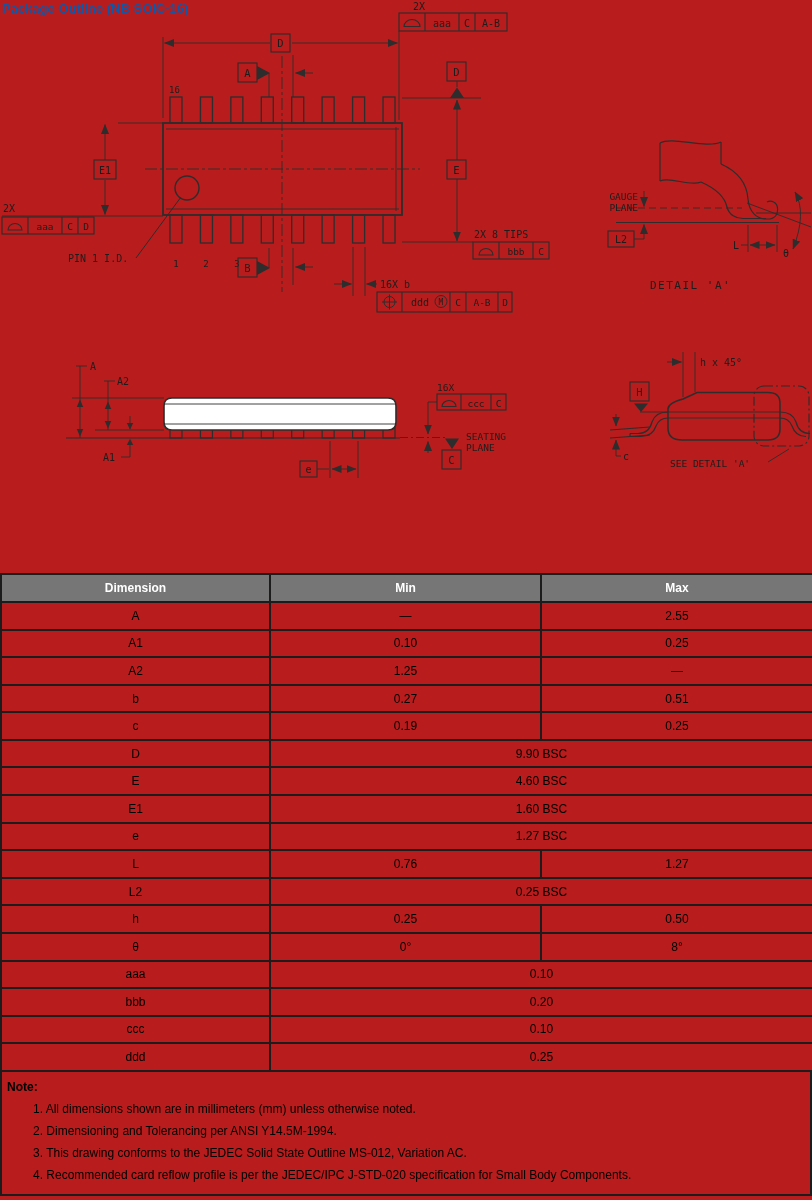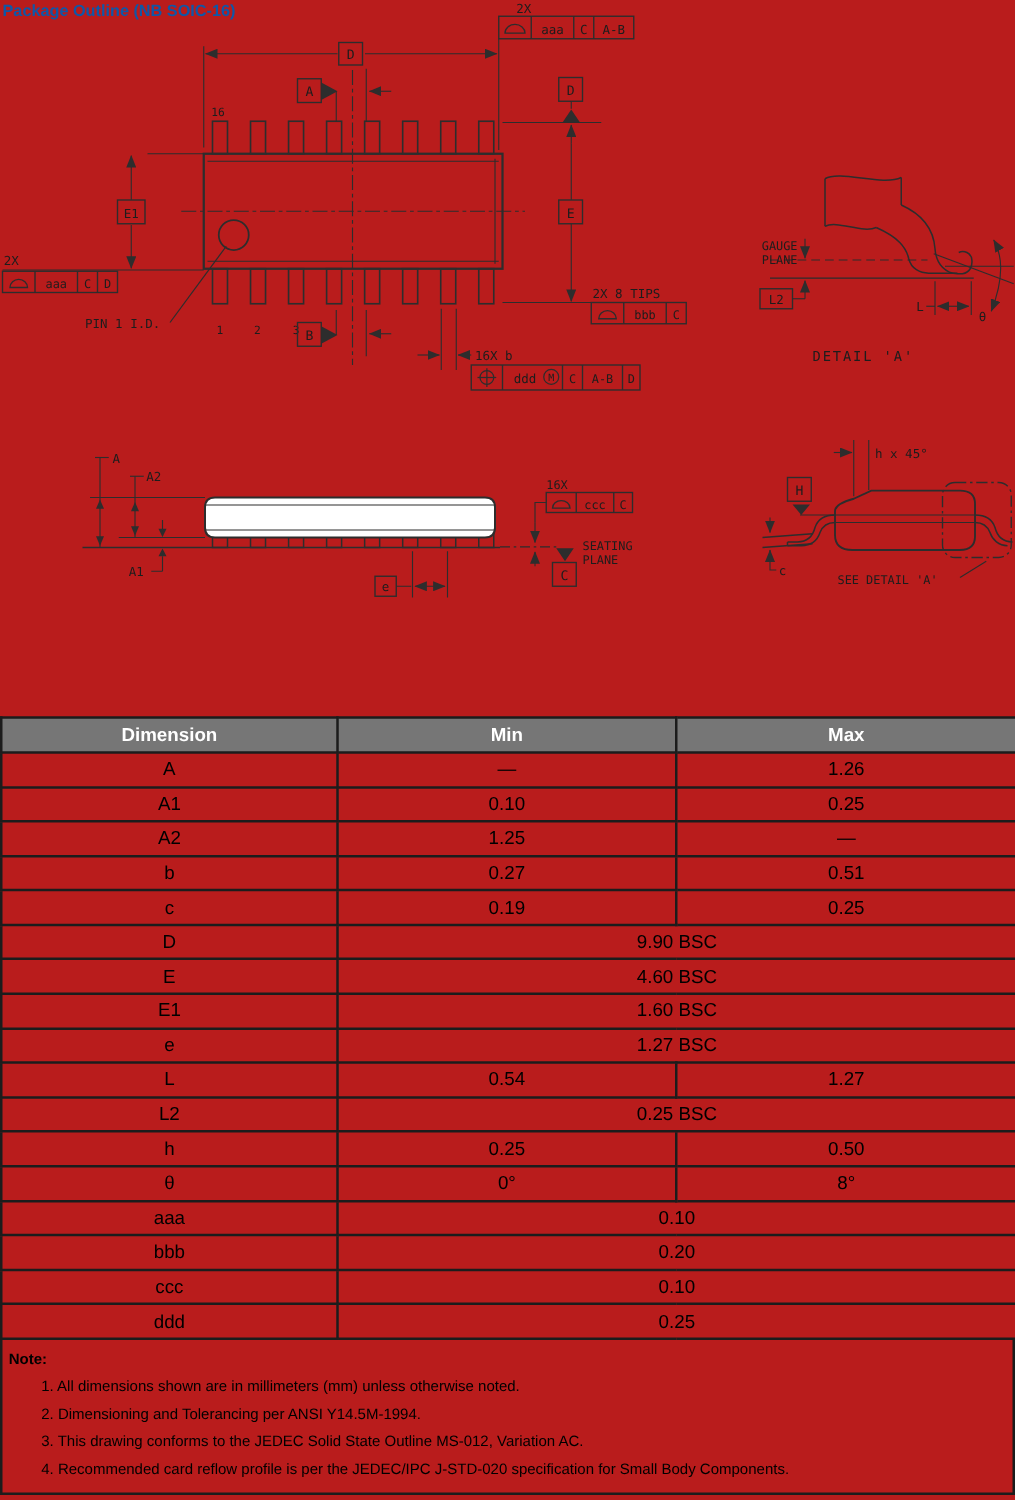--- a/index.html
+++ b/index.html
@@ -9,7 +9,7 @@
   svg .ttl{font-family:"Liberation Sans",sans-serif;font-weight:bold;font-size:13px;fill:#0f57a8;}
   .tbl-wrap{position:absolute;left:0;top:573px;width:812px;}
   table.dims{width:812px;height:499px;border-collapse:collapse;table-layout:fixed;}
-  table.dims th,table.dims td{border:2px solid #1c1c1c;font-size:15px;text-align:center;padding:0;}
+  table.dims th,table.dims td{border:2px solid #1c1c1c;font-size:12px;text-align:center;padding:0;}
   table.dims th{background:#767676;color:#ffffff;font-weight:bold;height:26px;}
   table.dims td{color:#000;}
   col.c1{width:269px;} col.c2{width:271px;} col.c3{width:272px;}

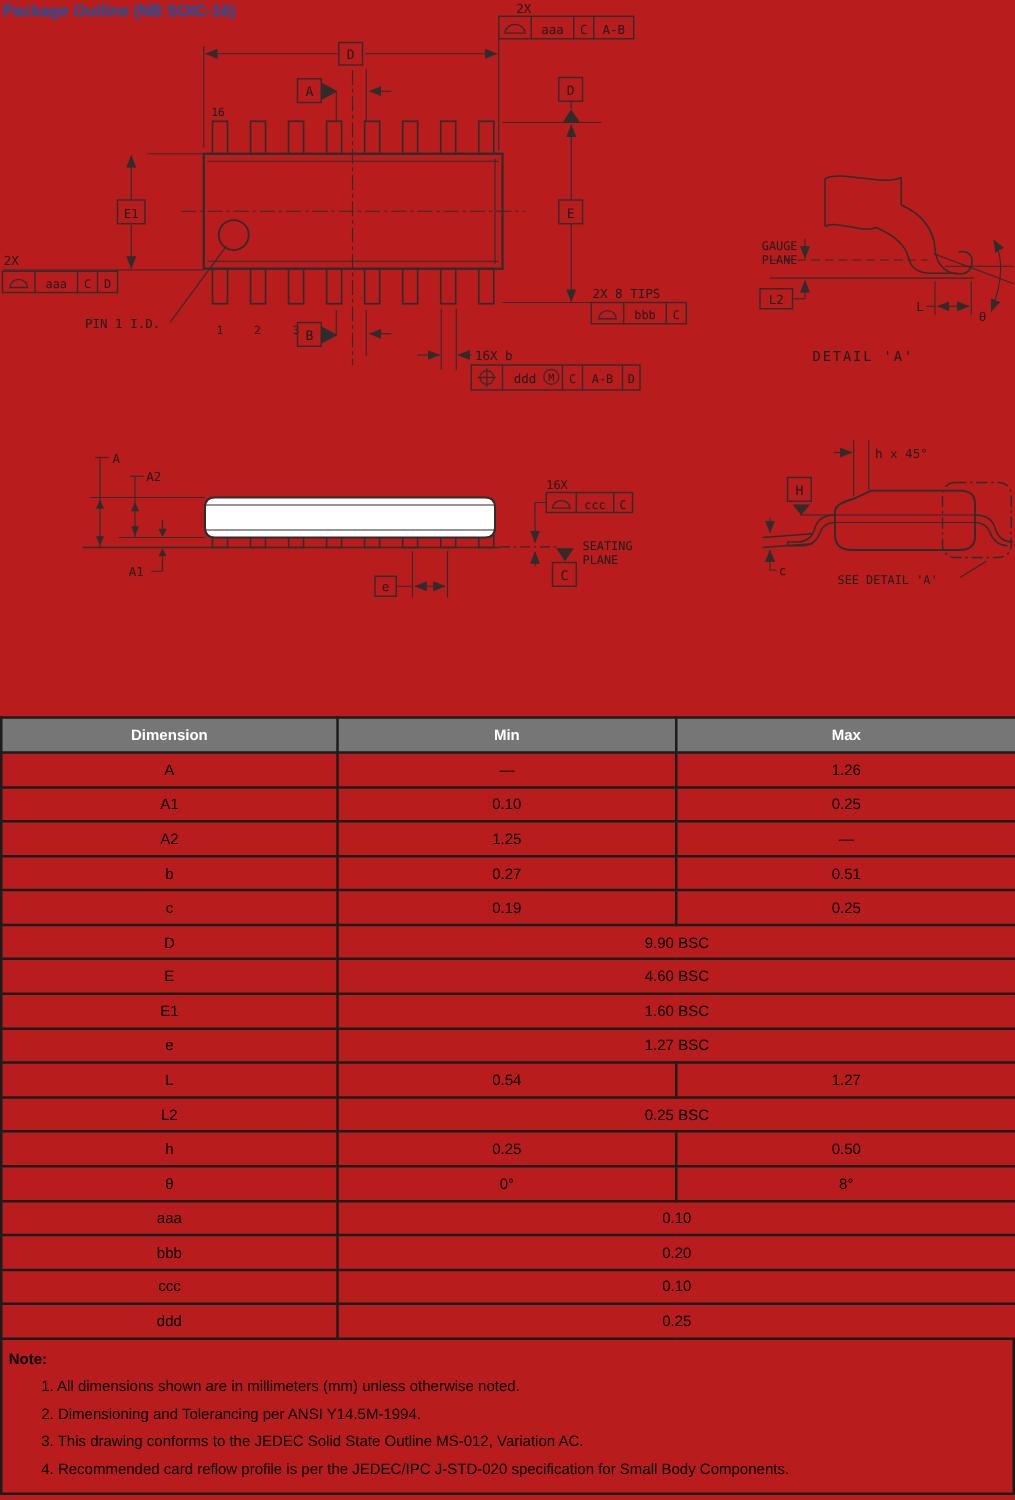--- a/index.html
+++ b/index.html
@@ -322,7 +322,7 @@
           <tr>
             <td>A</td>
             <td>—</td>
-            <td>1.26</td>
+            <td>2.55</td>
           </tr>
           <tr>
             <td>A1</td>

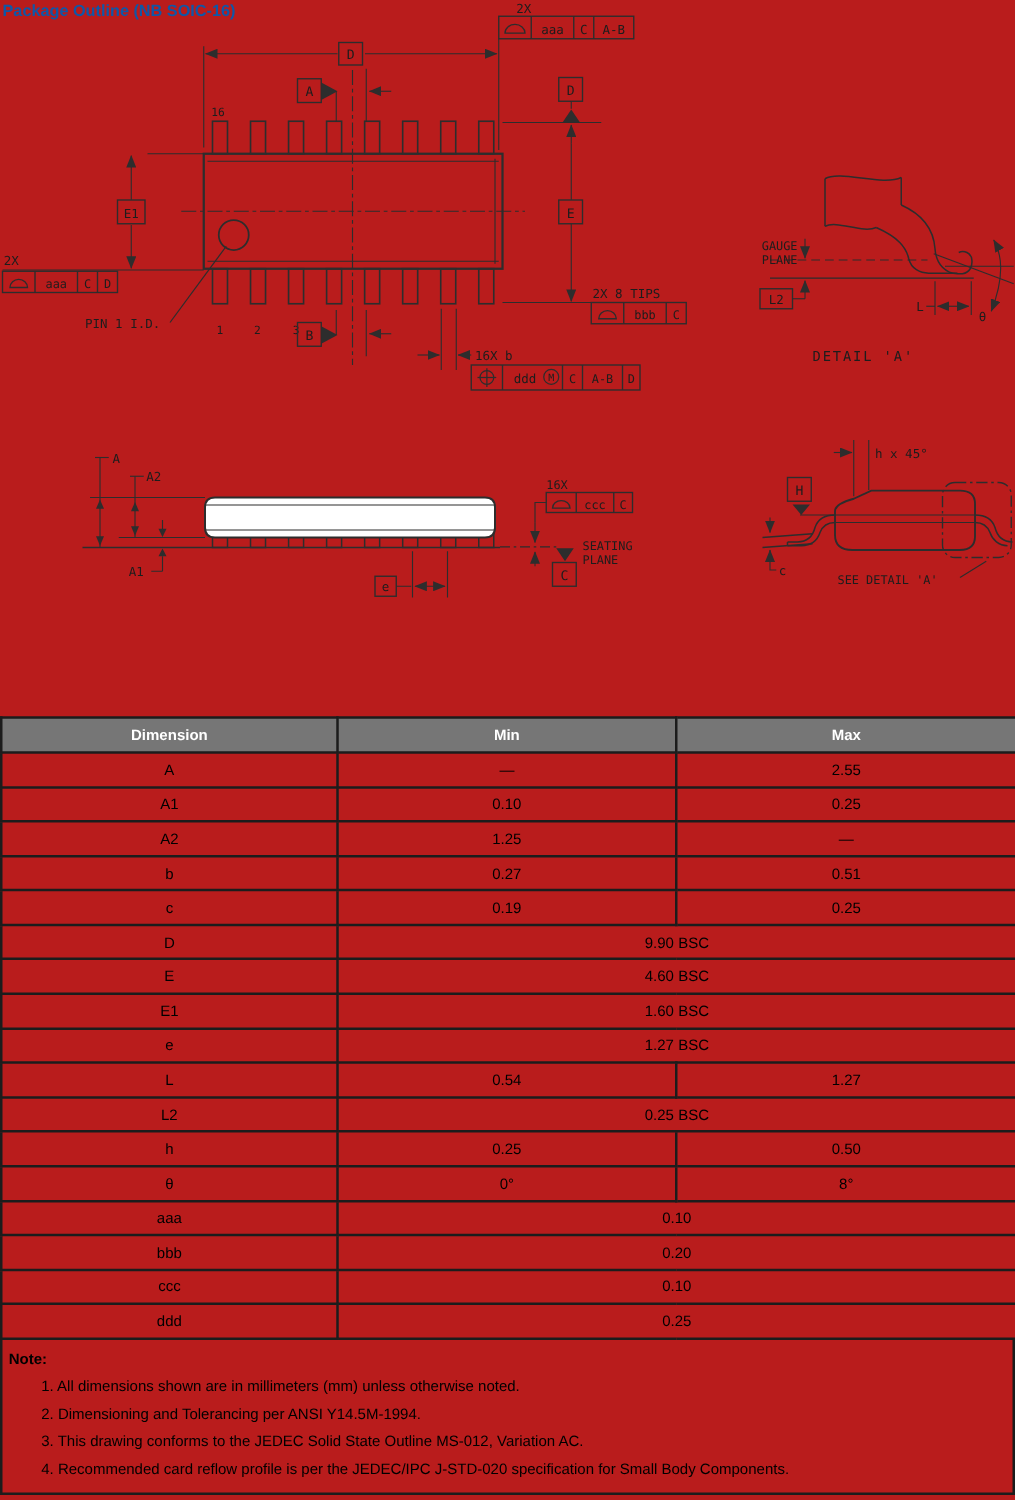--- a/index.html
+++ b/index.html
@@ -362,7 +362,7 @@
           </tr>
           <tr>
             <td>L</td>
-            <td>0.54</td>
+            <td>0.76</td>
             <td>1.27</td>
           </tr>
           <tr>

